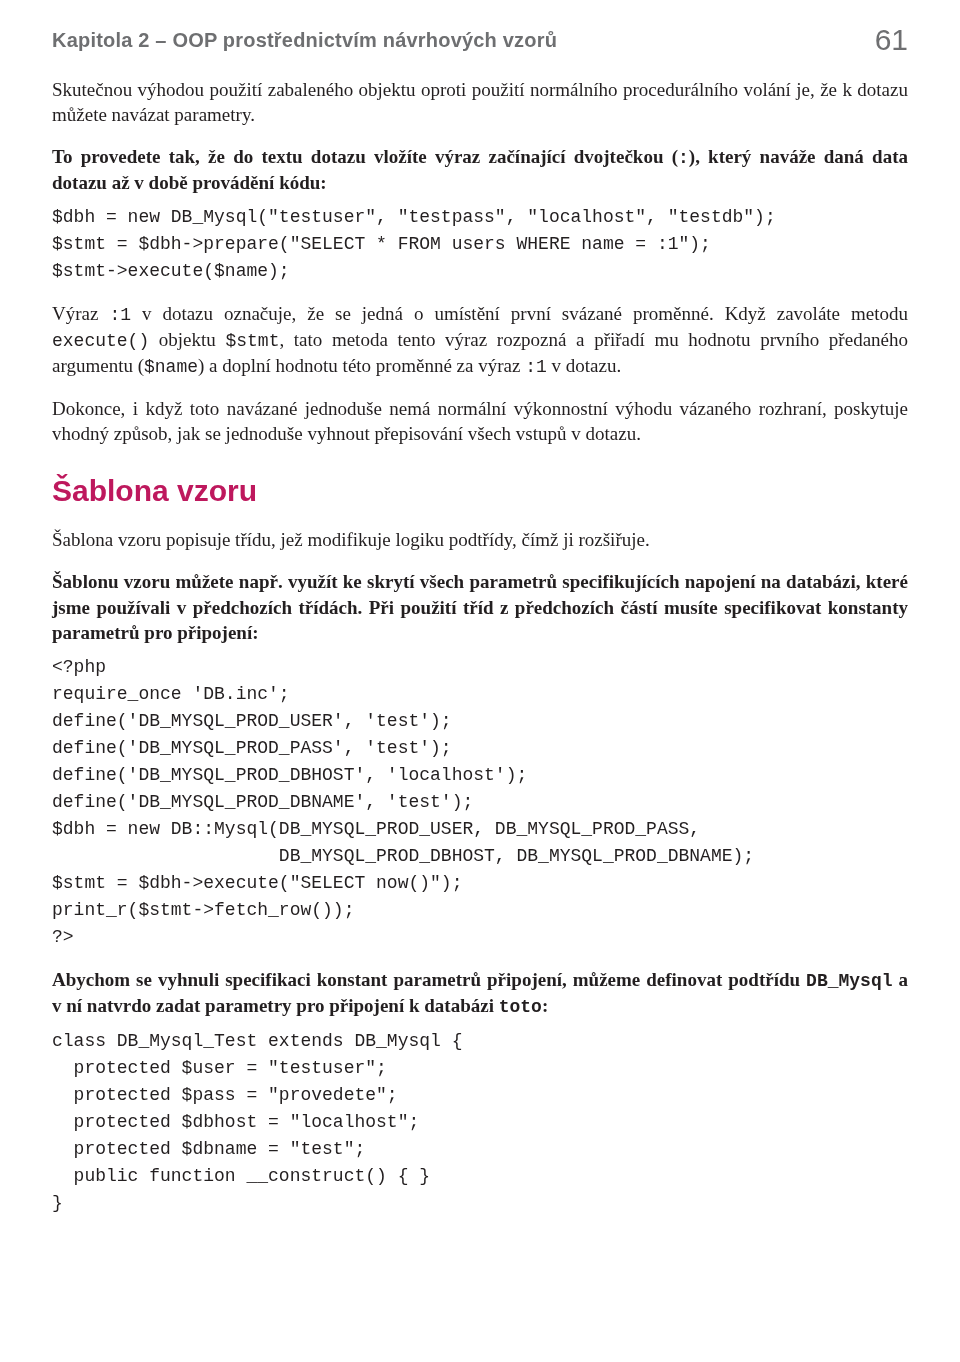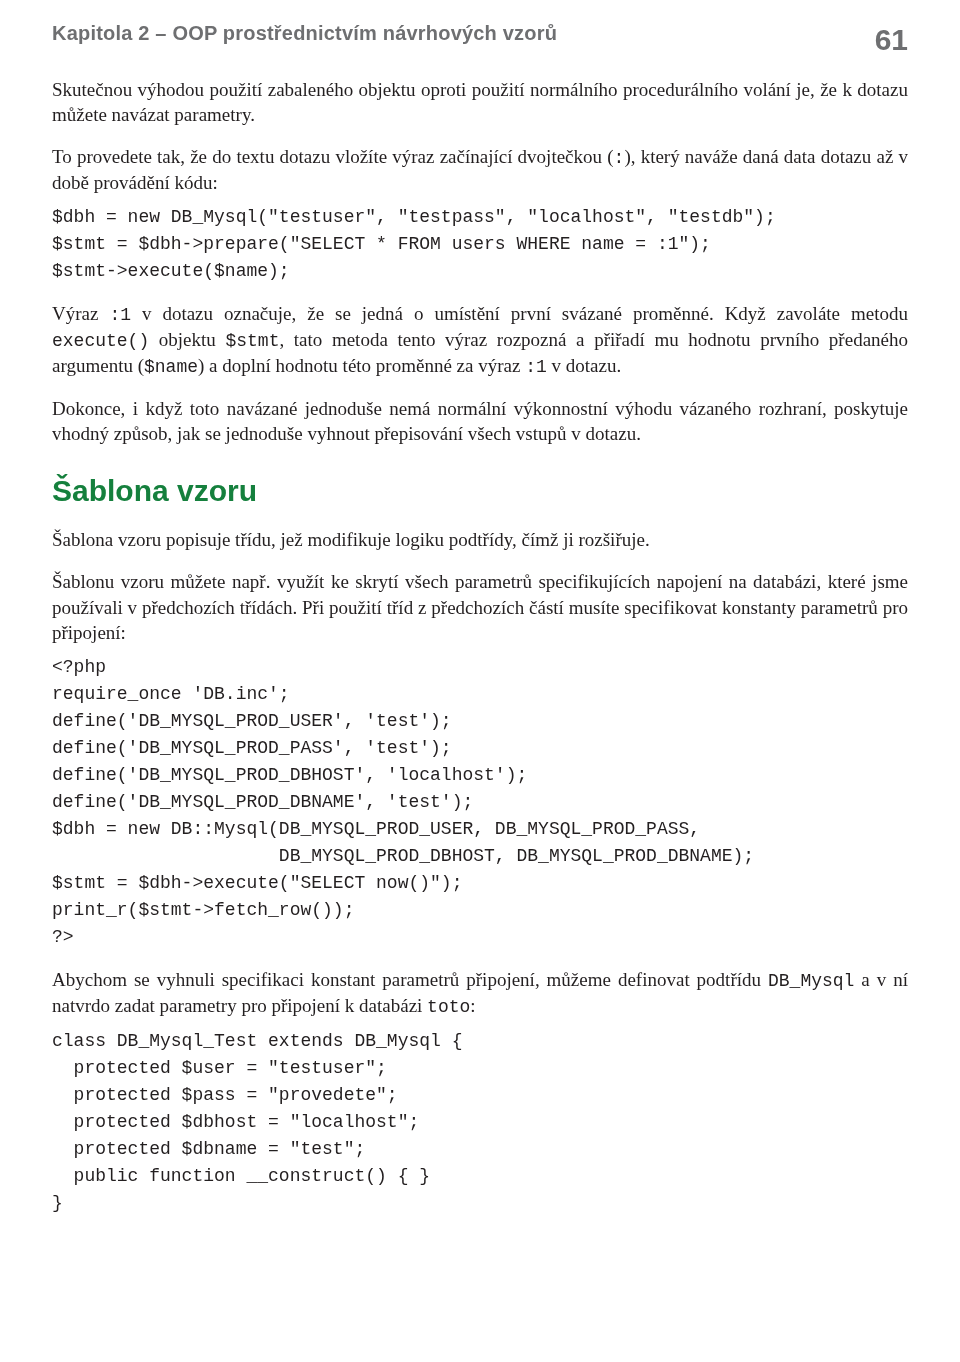--- a/index.html
+++ b/index.html
@@ -20,7 +20,7 @@
   .header {
     display: flex;
     justify-content: space-between;
-    align-items: flex-start;
+    align-items: center;
     margin-bottom: 12px;
   }
   .header-title {

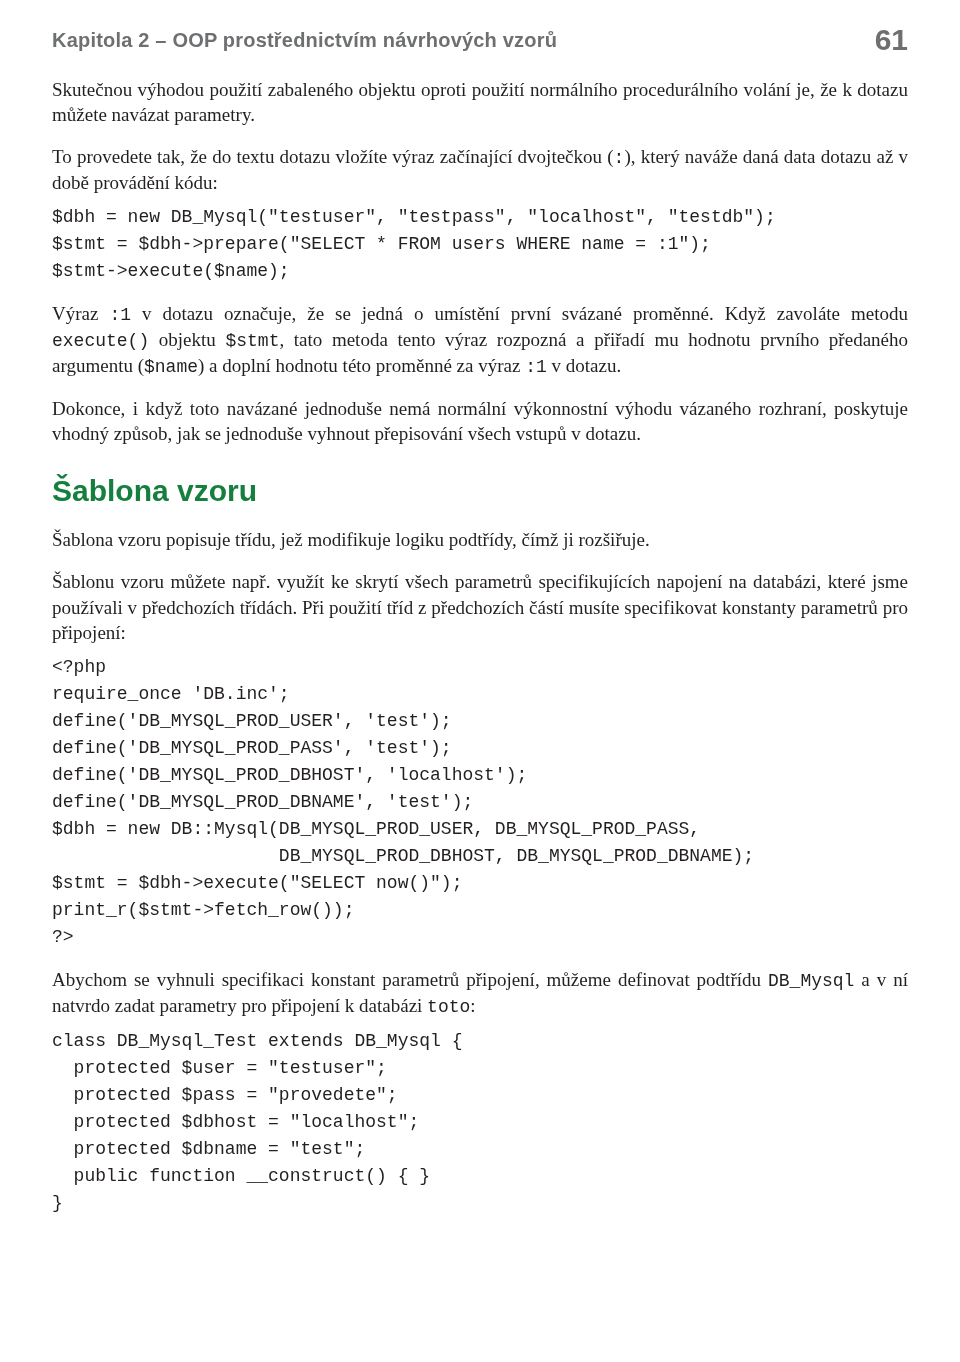--- a/index.html
+++ b/index.html
@@ -32,7 +32,7 @@
   }
   .header-page {
     font-family: -apple-system, "Segoe UI", Arial, sans-serif;
-    font-weight: 700;
+    font-weight: 400;
     color: #6e6f71;
     font-size: 30px;
   }

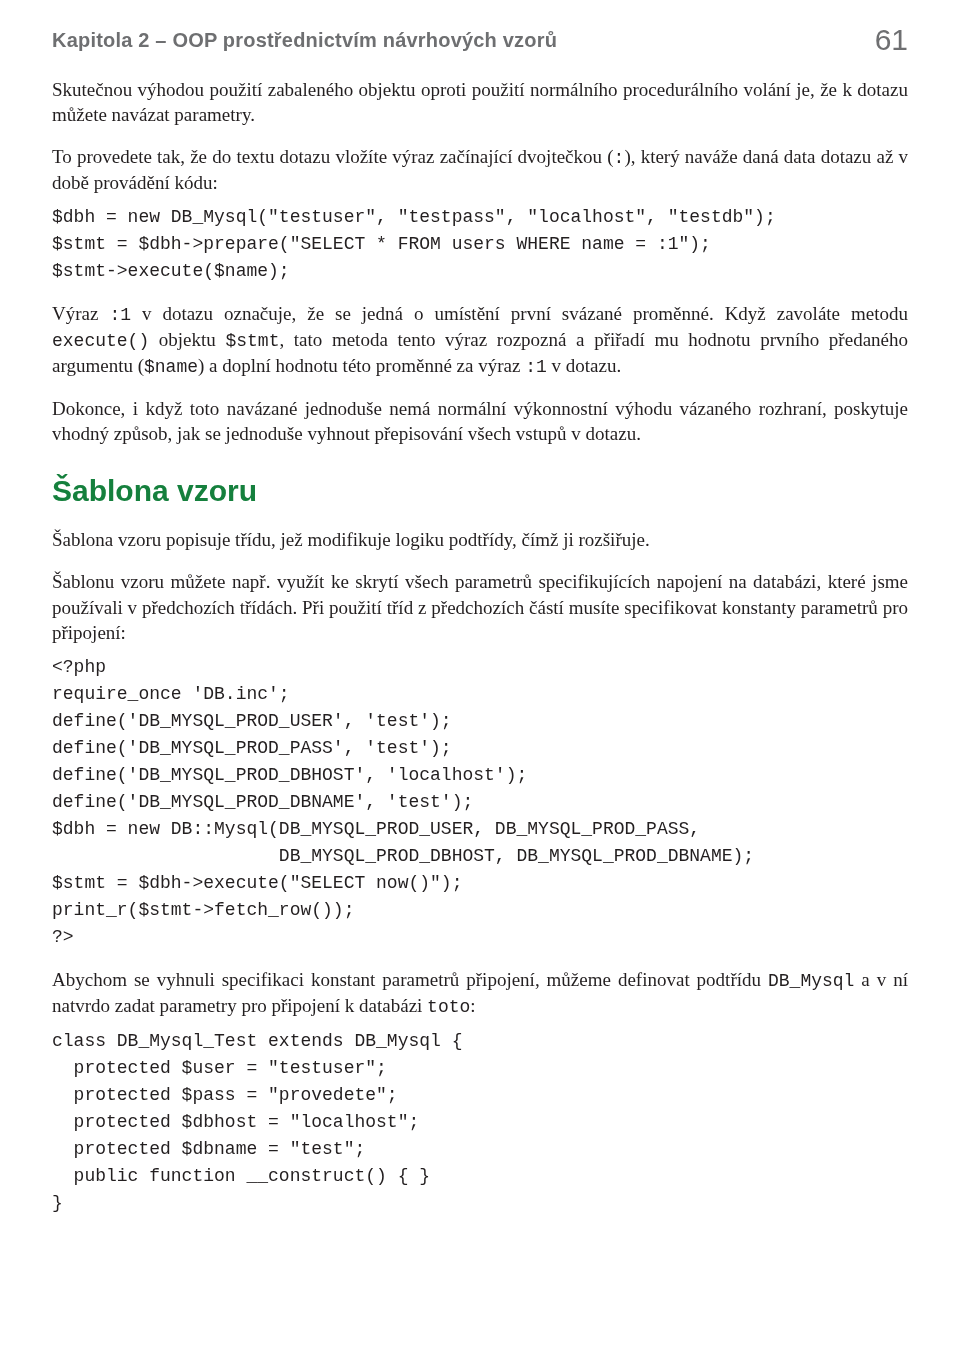--- a/index.html
+++ b/index.html
@@ -40,7 +40,7 @@
     margin: 16px 0 14px 0;
     text-align: justify;
   }
-  p.nosep { margin-bottom: 4px; }
+  p.nosep { margin-bottom: 4px; font-weight: bold; }
   .code {
     font-family: "Courier New", Courier, monospace;
     font-size: 18px;

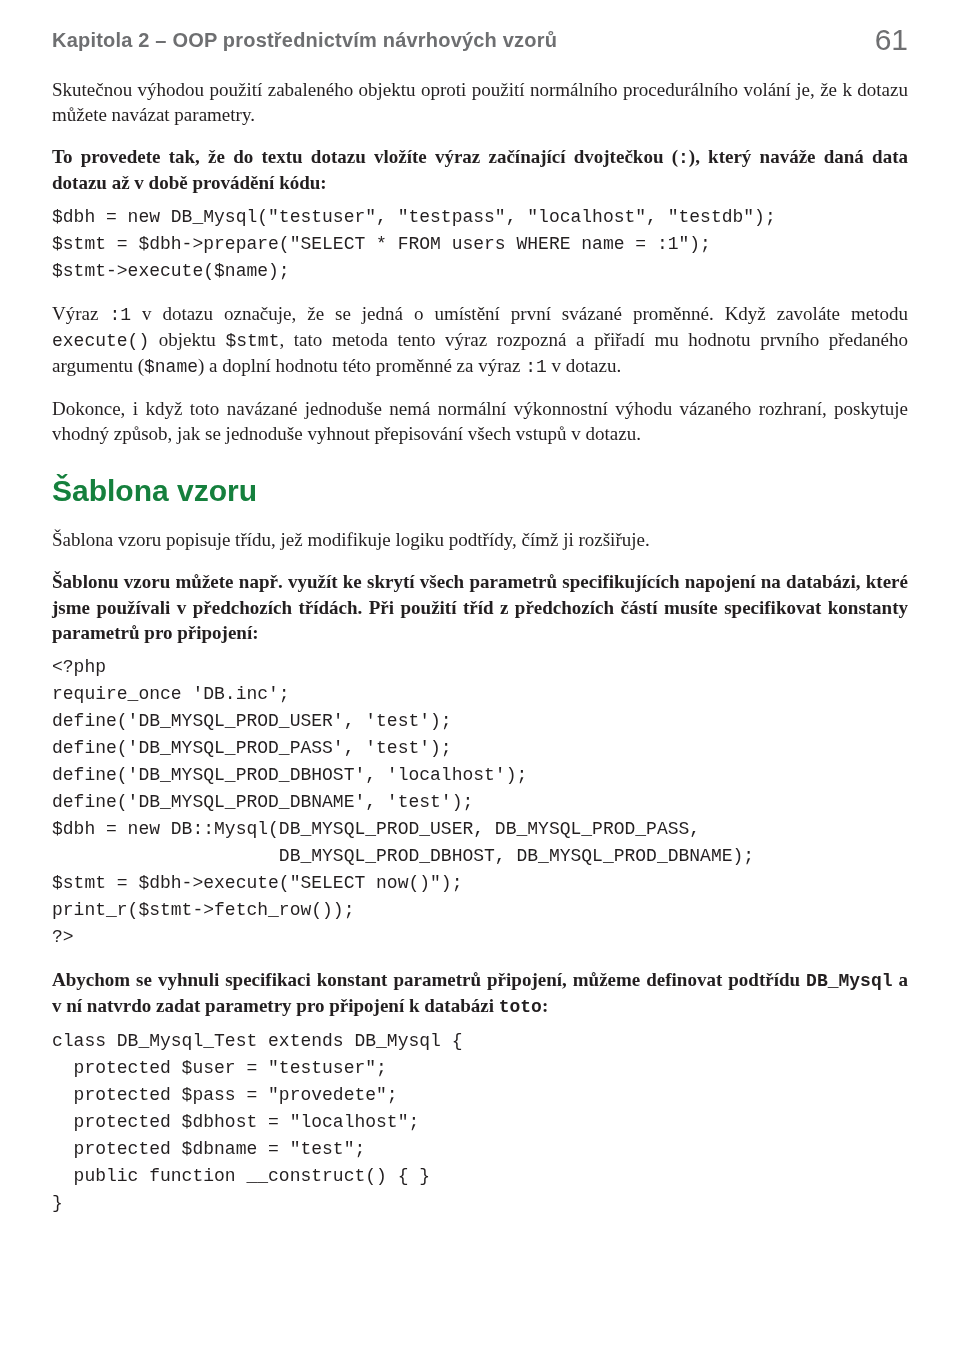--- a/index.html
+++ b/index.html
@@ -57,7 +57,7 @@
     font-weight: 700;
     font-size: 30px;
     margin: 24px 0 8px 0;
-    color: #15803d;
+    color: #be185d;
   }
 </style>
 </head>

